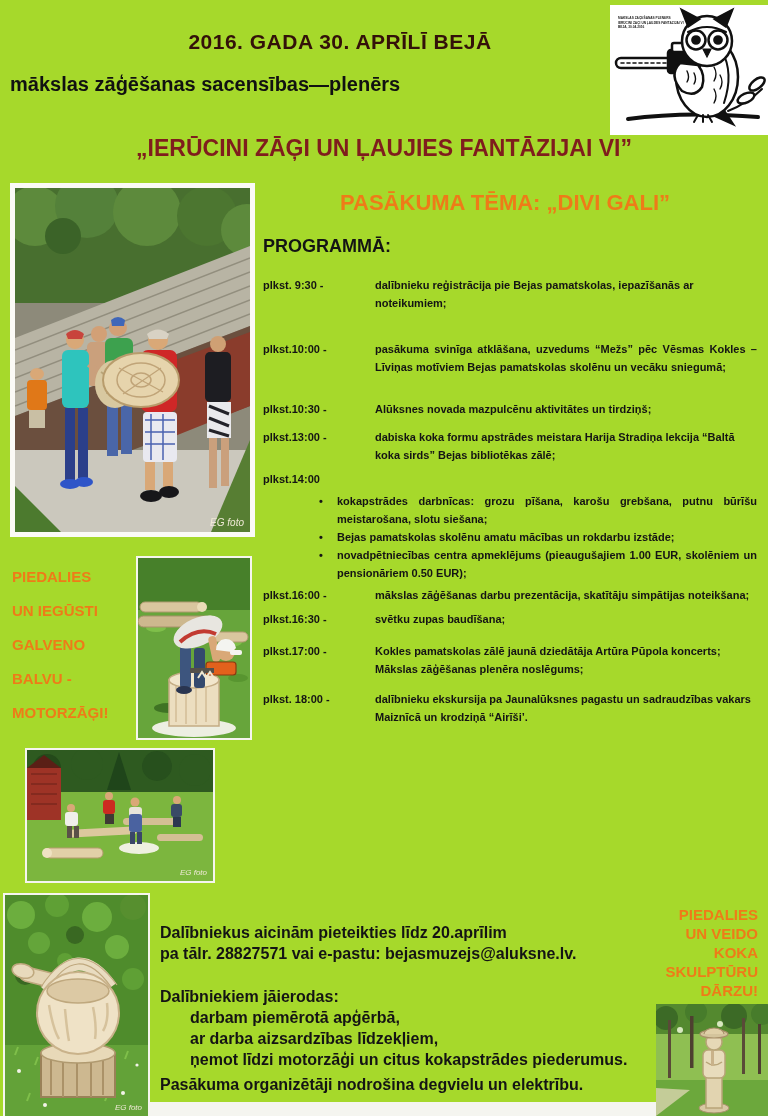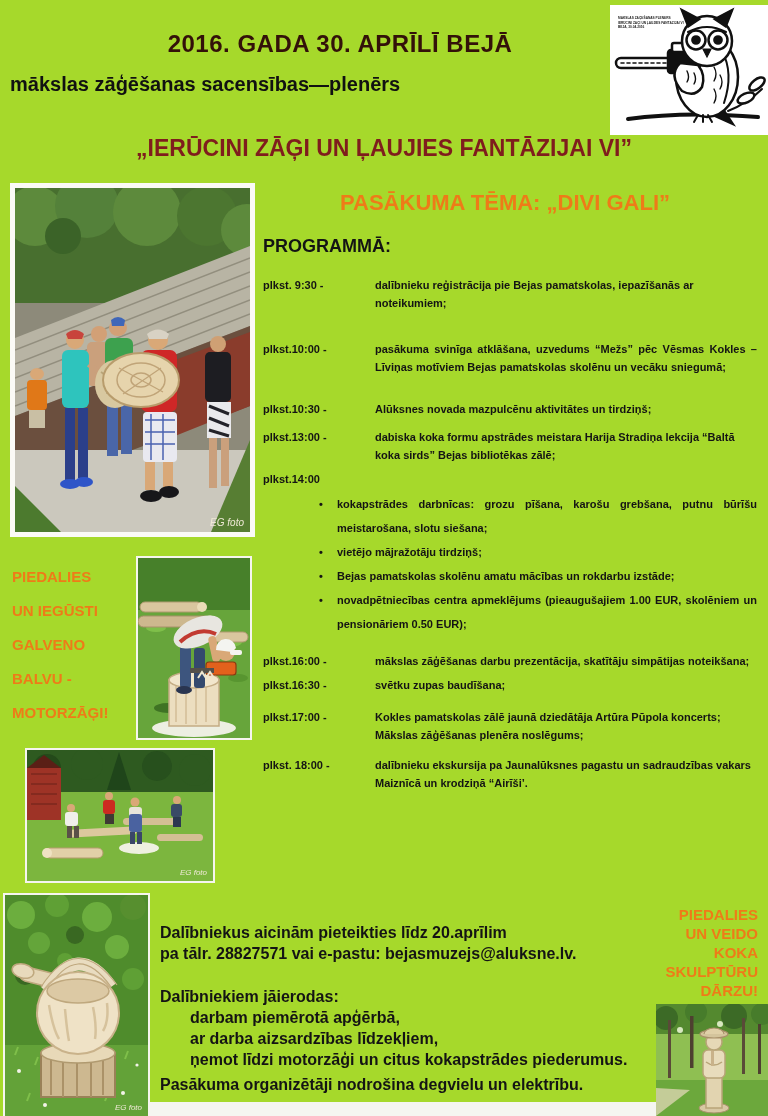--- a/index.html
+++ b/index.html
@@ -10,7 +10,7 @@
   }
   .abs{position:absolute}
   
-  .title1{left:30px;top:30px;width:620px;text-align:center;font-size:24px;color:#331109;letter-spacing:.5px}
+  .title1{left:30px;top:30px;width:620px;text-align:center;font-size:21px;color:#331109;letter-spacing:.5px}
   .title2{left:10px;top:73px;width:640px;font-size:20px;color:#111}
   .title3{left:0;top:135px;width:768px;text-align:center;font-size:23px;color:#7f1d1d}
   .theme{left:260px;top:190px;width:490px;text-align:center;font-size:22px;color:#ee7b18}

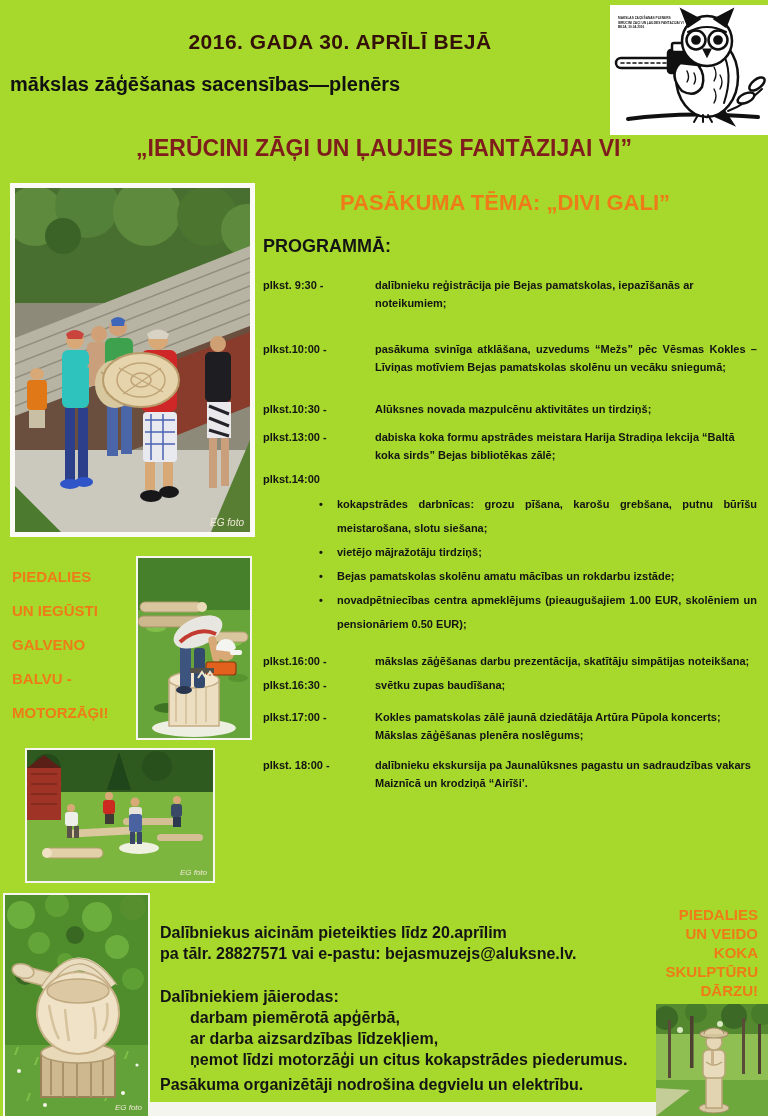--- a/index.html
+++ b/index.html
@@ -27,7 +27,7 @@
   .sr0{margin-bottom:28px}.sr1{margin-bottom:24px}.sr2{margin-bottom:10px}
   .sr3{margin-bottom:6px}.sr5{margin-bottom:6px}.sr6{margin-bottom:14px}
   .sr7{margin-bottom:12px}
-  ul.bullets{margin:4px 0 16px 52px;padding:0;list-style:none;line-height:24px}
+  ul.bullets{margin:4px 0 4px 52px;padding:0;list-style:none;line-height:18px}
   ul.bullets li{position:relative;padding-left:22px;text-align:justify}
   ul.bullets li::before{content:"\2022";position:absolute;left:4px}
   

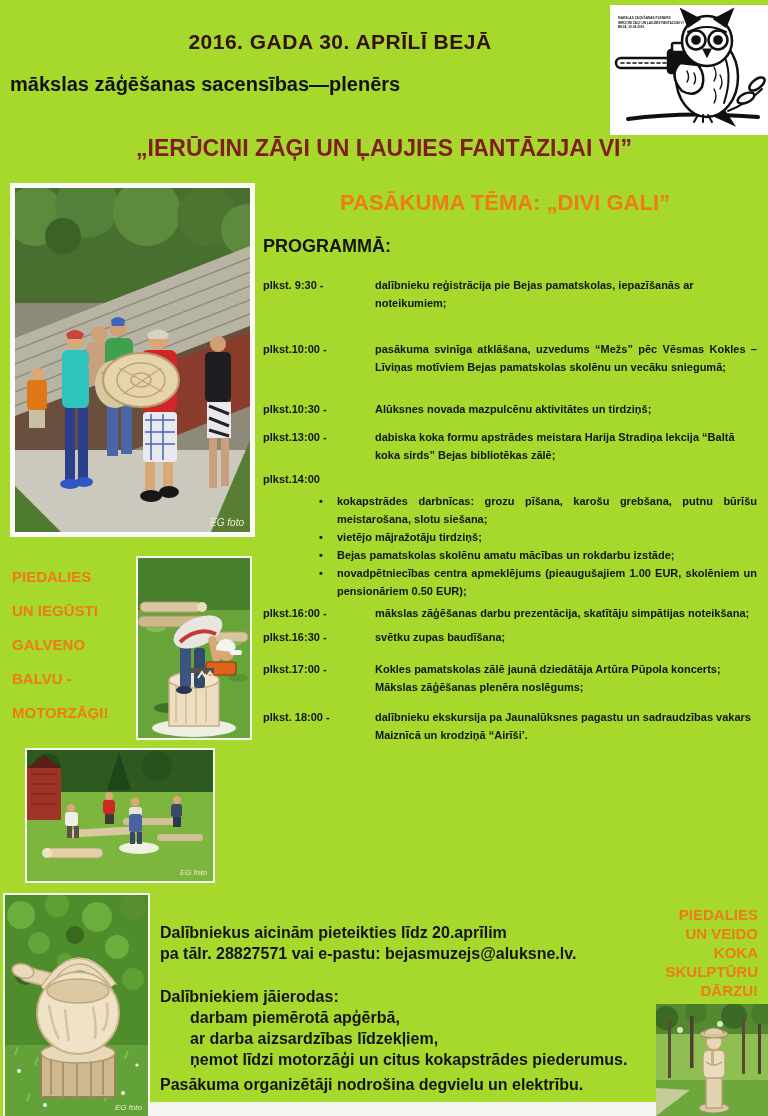--- a/index.html
+++ b/index.html
@@ -117,7 +117,6 @@
   </div>
   <ul class="bullets">
     <li>kokapstrādes darbnīcas: grozu pīšana, karošu grebšana, putnu būrīšu meistarošana, slotu siešana;</li>
-    <li>vietējo mājražotāju tirdziņš;</li>
     <li>Bejas pamatskolas skolēnu amatu mācības un rokdarbu izstāde;</li>
     <li>novadpētniecības centra apmeklējums (pieaugušajiem 1.00 EUR, skolēniem un pensionāriem 0.50 EUR);</li>
   </ul>

